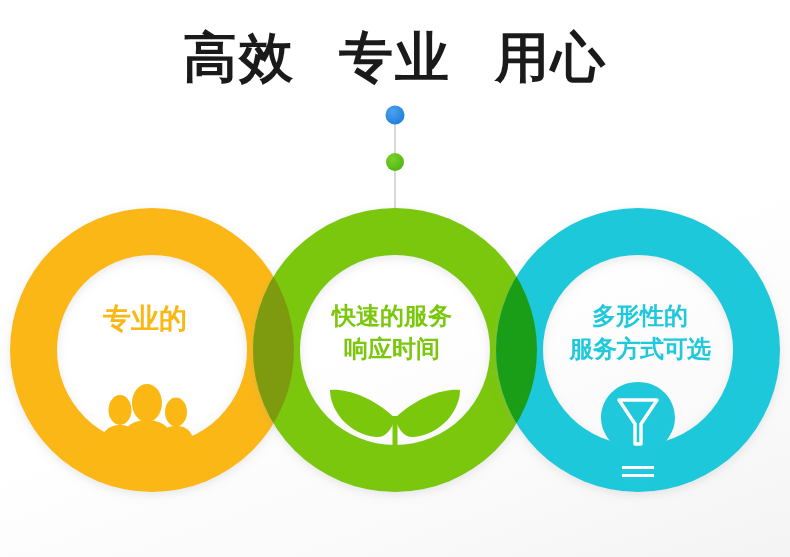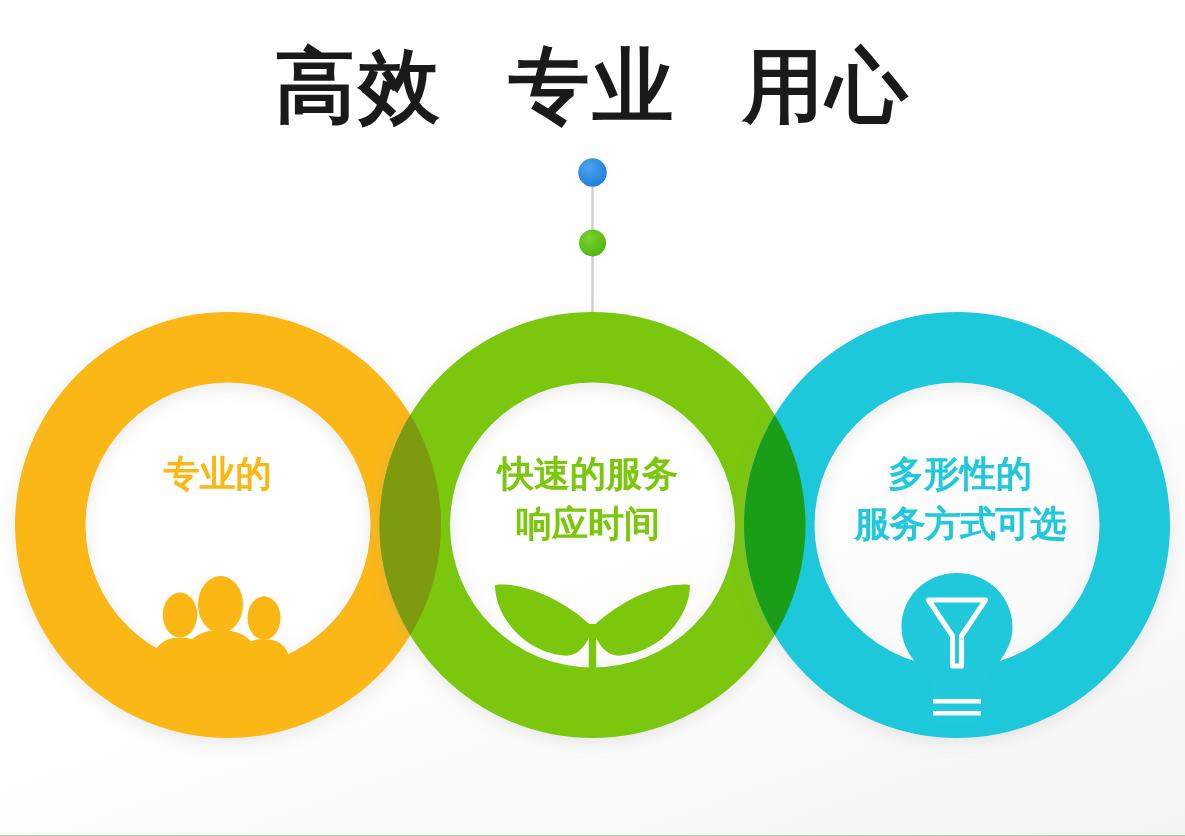--- a/index.html
+++ b/index.html
@@ -73,7 +73,7 @@
 
   #label-orange {
     left: 45px; top: 300px; width: 200px;
-    font-size: 24px;
+    font-size: 28px;
     color: #FBB714;
   }
   #label-green {

